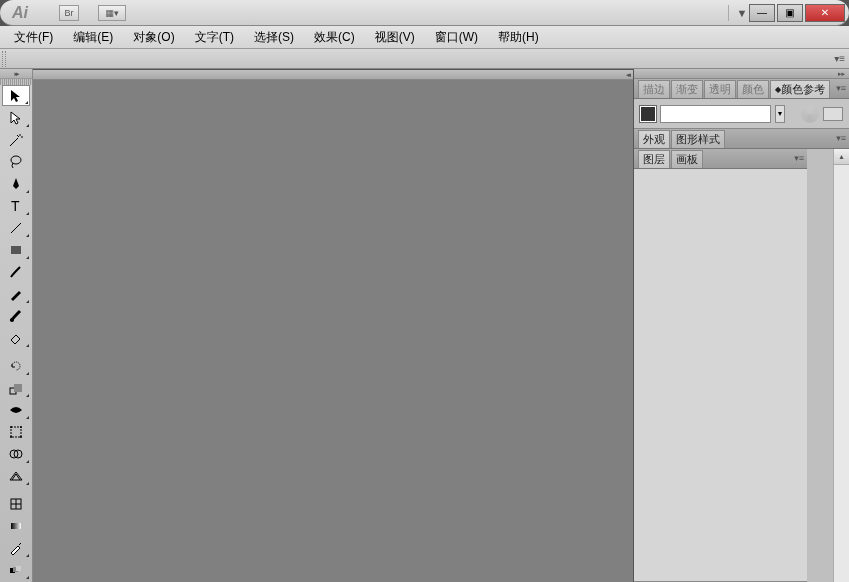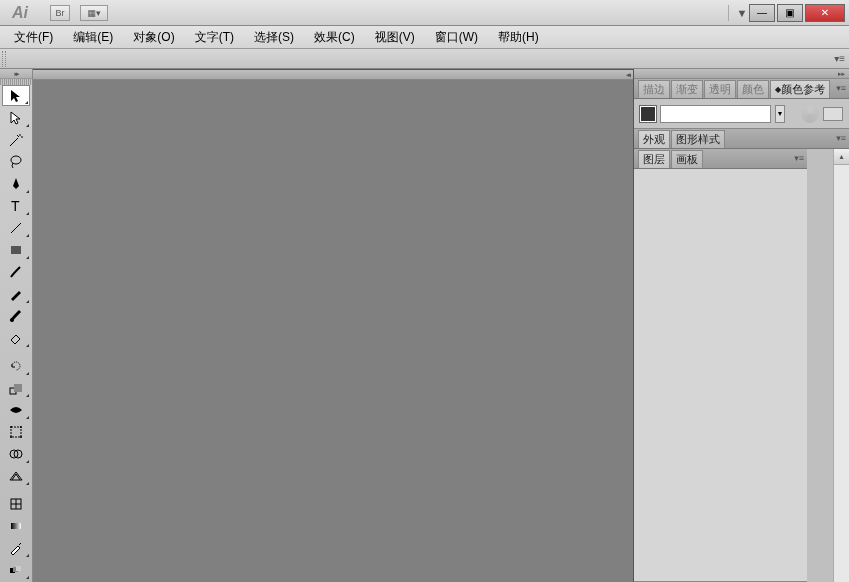--- a/index.html
+++ b/index.html
@@ -6,7 +6,7 @@
     body { width: 849px; height: 582px; background: #535353; overflow: hidden; font-size: 11px; }
     
     
-    .titlebar { height: 26px; background: linear-gradient(#e6e6e6, #cfcfcf); display: flex; align-items: center; border-bottom: 1px solid #888; }
+    .titlebar { height: 26px; background: linear-gradient(#e6e6e6, #cfcfcf); display: flex; align-items: center; border-bottom: 1px solid #888; border-radius: 13px; }
     .app-logo { width: 40px; height: 26px; display: flex; align-items: center; justify-content: center; color: #888; font-size: 16px; font-weight: bold; font-style: italic; }
     .tb-btn { width: 20px; height: 16px; border: 1px solid #999; background: linear-gradient(#f0f0f0,#d0d0d0); margin-left: 10px; display: flex; align-items: center; justify-content: center; font-size: 9px; color: #555; }
     .tb-arrange { width: 28px; }

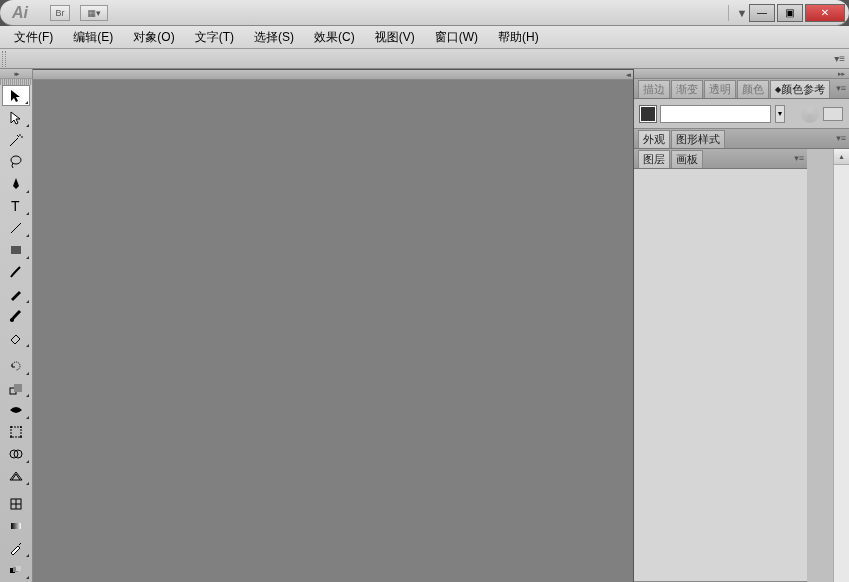--- a/index.html
+++ b/index.html
@@ -8,7 +8,7 @@
     
     .titlebar { height: 26px; background: linear-gradient(#e6e6e6, #cfcfcf); display: flex; align-items: center; border-bottom: 1px solid #888; border-radius: 13px; }
     .app-logo { width: 40px; height: 26px; display: flex; align-items: center; justify-content: center; color: #888; font-size: 16px; font-weight: bold; font-style: italic; }
-    .tb-btn { width: 20px; height: 16px; border: 1px solid #999; background: linear-gradient(#f0f0f0,#d0d0d0); margin-left: 10px; display: flex; align-items: center; justify-content: center; font-size: 9px; color: #555; }
+    .tb-btn { width: 20px; height: 16px; border: 1px solid #999; background: linear-gradient(#f0f0f0,#d0d0d0); margin-left: 19px; display: flex; align-items: center; justify-content: center; font-size: 9px; color: #555; }
     .tb-arrange { width: 28px; }
     .tb-spacer { flex: 1; }
     .tb-divider { width: 1px; height: 16px; background: #aaa; margin: 0 6px; }

